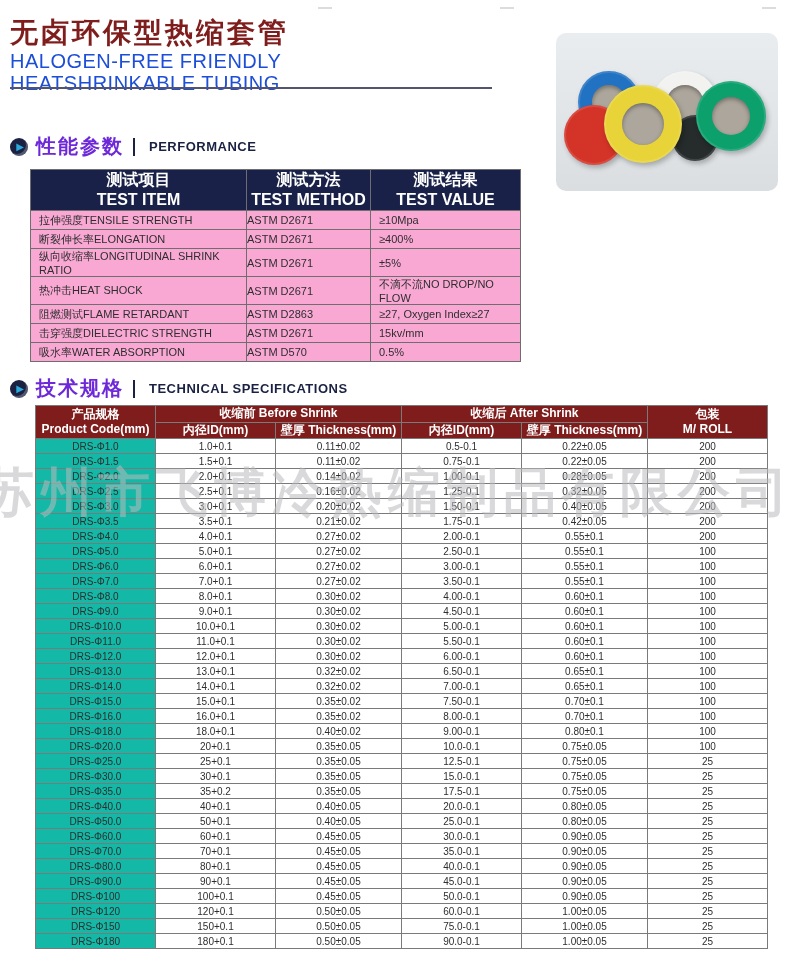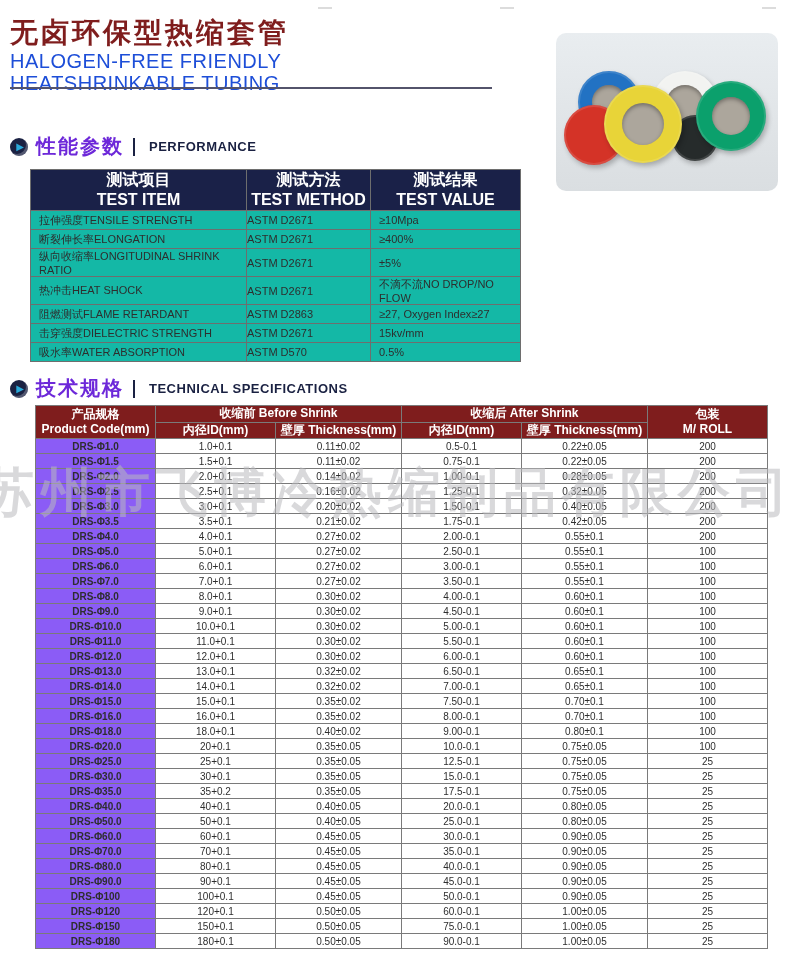--- a/index.html
+++ b/index.html
@@ -40,7 +40,7 @@
   .perf-table th, .perf-table td { border:1px solid #6e6e6e; }
   .perf-table thead th { background:#1a2148; color:#fff; font-size:16px; font-weight:bold;
                          height:33px; line-height:1.25; text-align:center; }
-  .perf-table td { height:19px; font-size:11px; color:#2e2e2e; background:#14b8a6; }
+  .perf-table td { height:19px; font-size:11px; color:#2e2e2e; background:#f9a8d4; }
   .perf-td-item { text-align:left; padding-left:8px; }
   .perf-td-method { text-align:left; }
   .perf-td-value { text-align:left; padding-left:8px; }

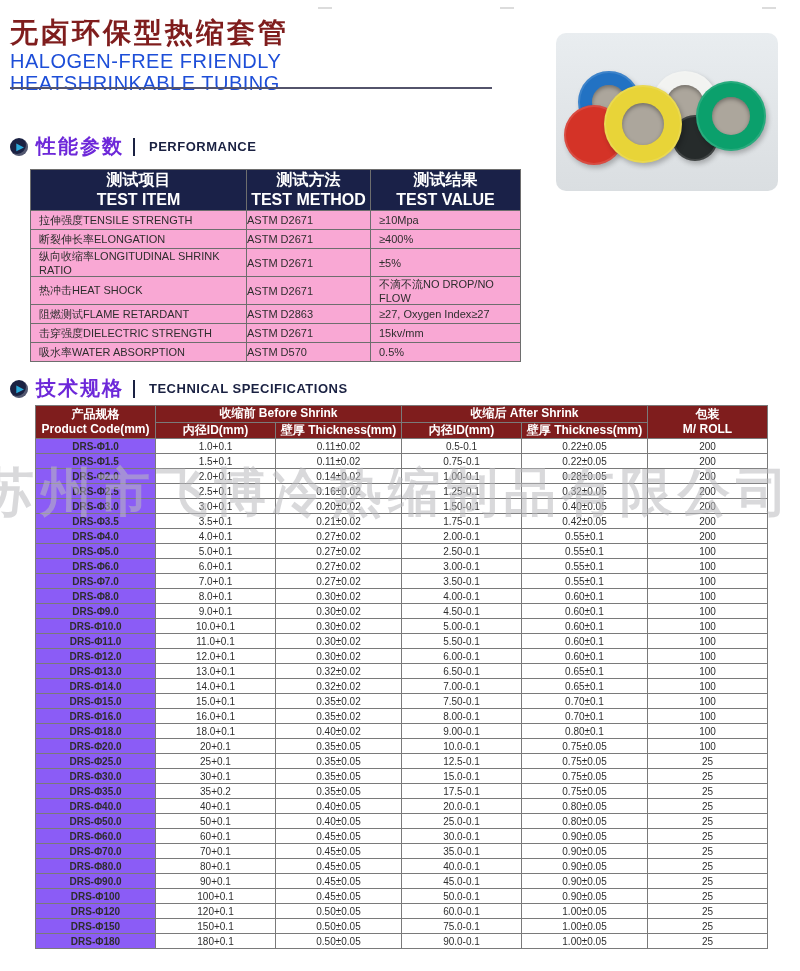--- a/index.html
+++ b/index.html
@@ -51,7 +51,7 @@
   .spec-table thead th { background:#7f1d1d; color:#fff; font-size:12px; font-weight:bold;
                          height:16px; line-height:1.3; text-align:center; }
   .spec-table td { height:15px; font-size:10px; color:#2e2e2e; text-align:center; background:#fff; }
-  .spec-table td.rowhead { background:#8b5cf6;font-weight:bold; }
+  .spec-table td.rowhead { background:#14b8a6; }
 
   
   .watermark { position:absolute; left:-18px; top:458px; font-size:52px; letter-spacing:6px;

